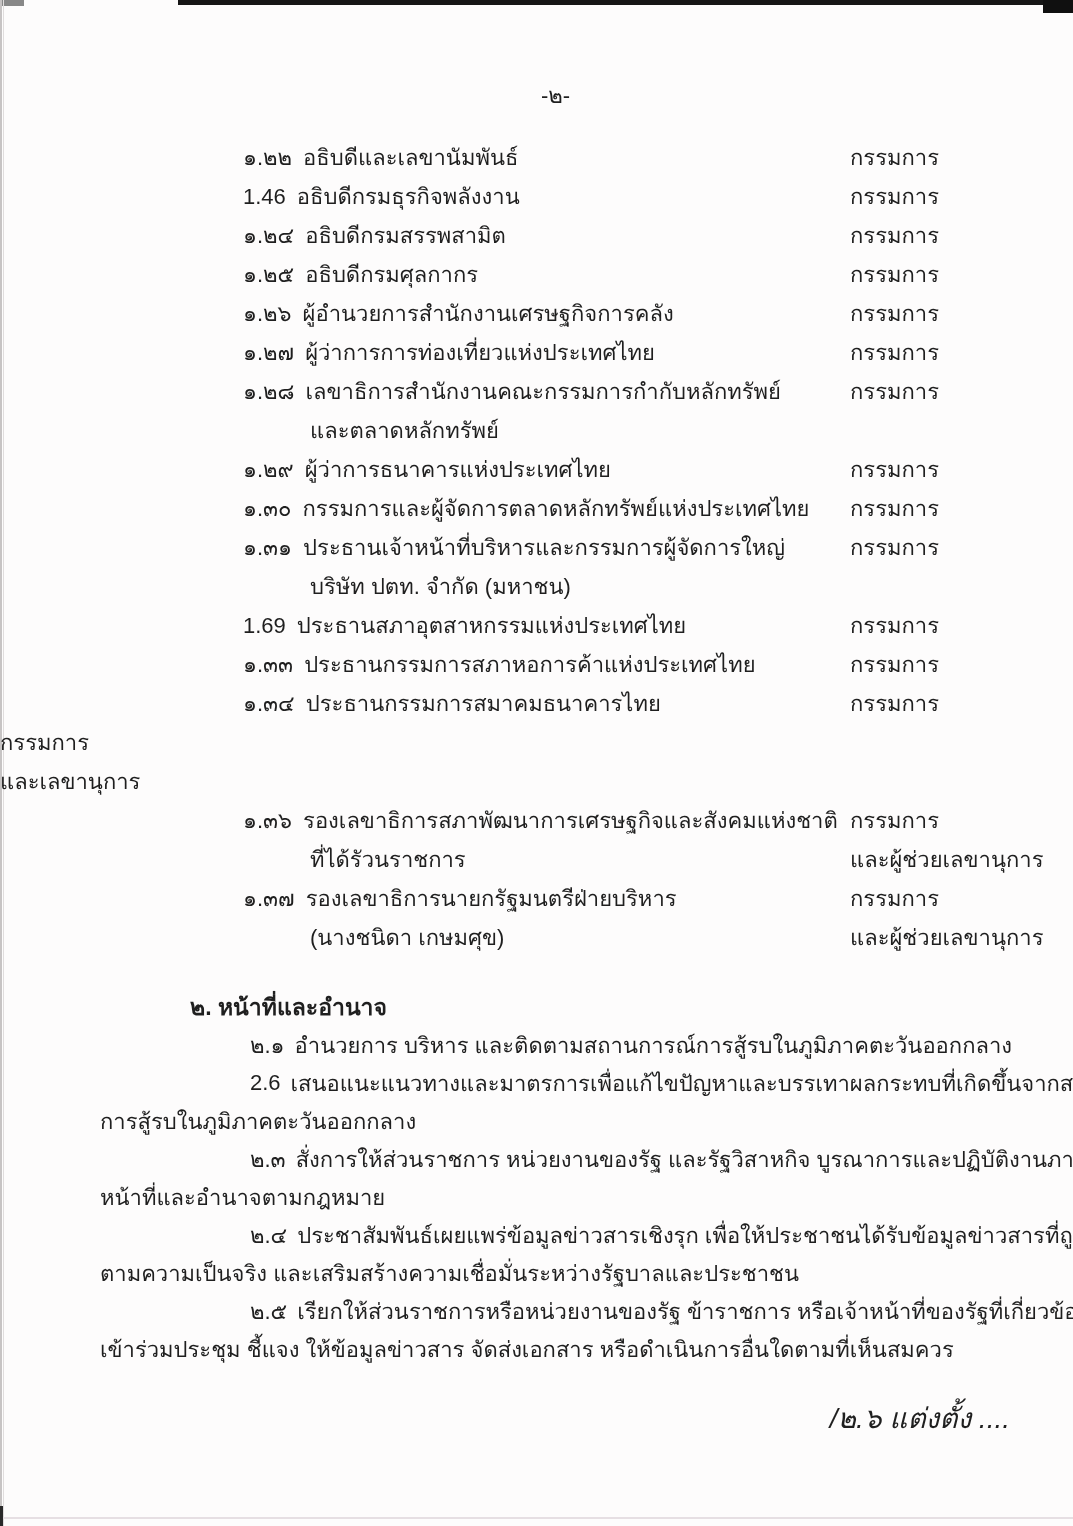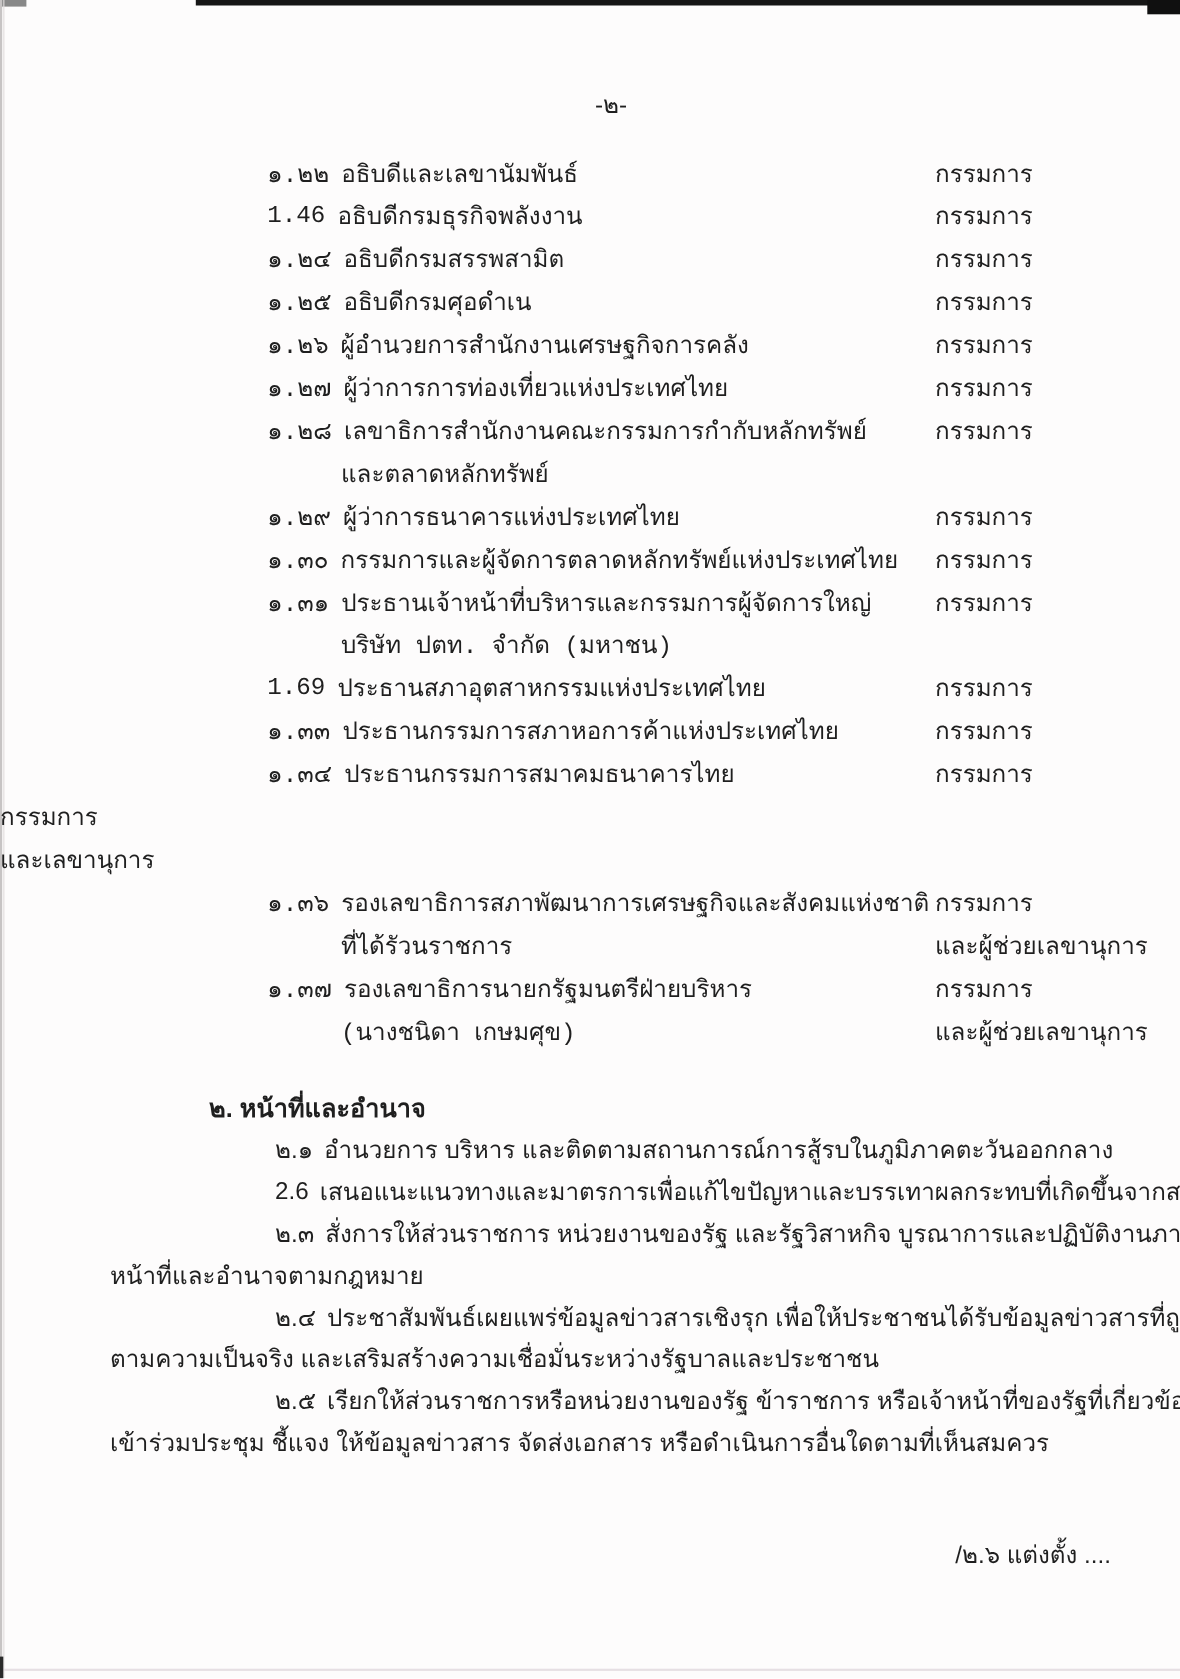--- a/index.html
+++ b/index.html
@@ -27,7 +27,7 @@
   .c-row{display:flex;}
   .c-left{flex:1;padding-left:243px;}
   .c-right{width:223px;flex-shrink:0;}
-  .ln{height:39px;display:flex;align-items:center;font-size:22px;white-space:nowrap;font-family:Liberation Mono, monospace;}
+  .ln{height:39px;display:flex;align-items:center;font-size:22px;white-space:nowrap;}
   .c-left .cont{padding-left:67px;}
   .no{margin-right:11px;}
 

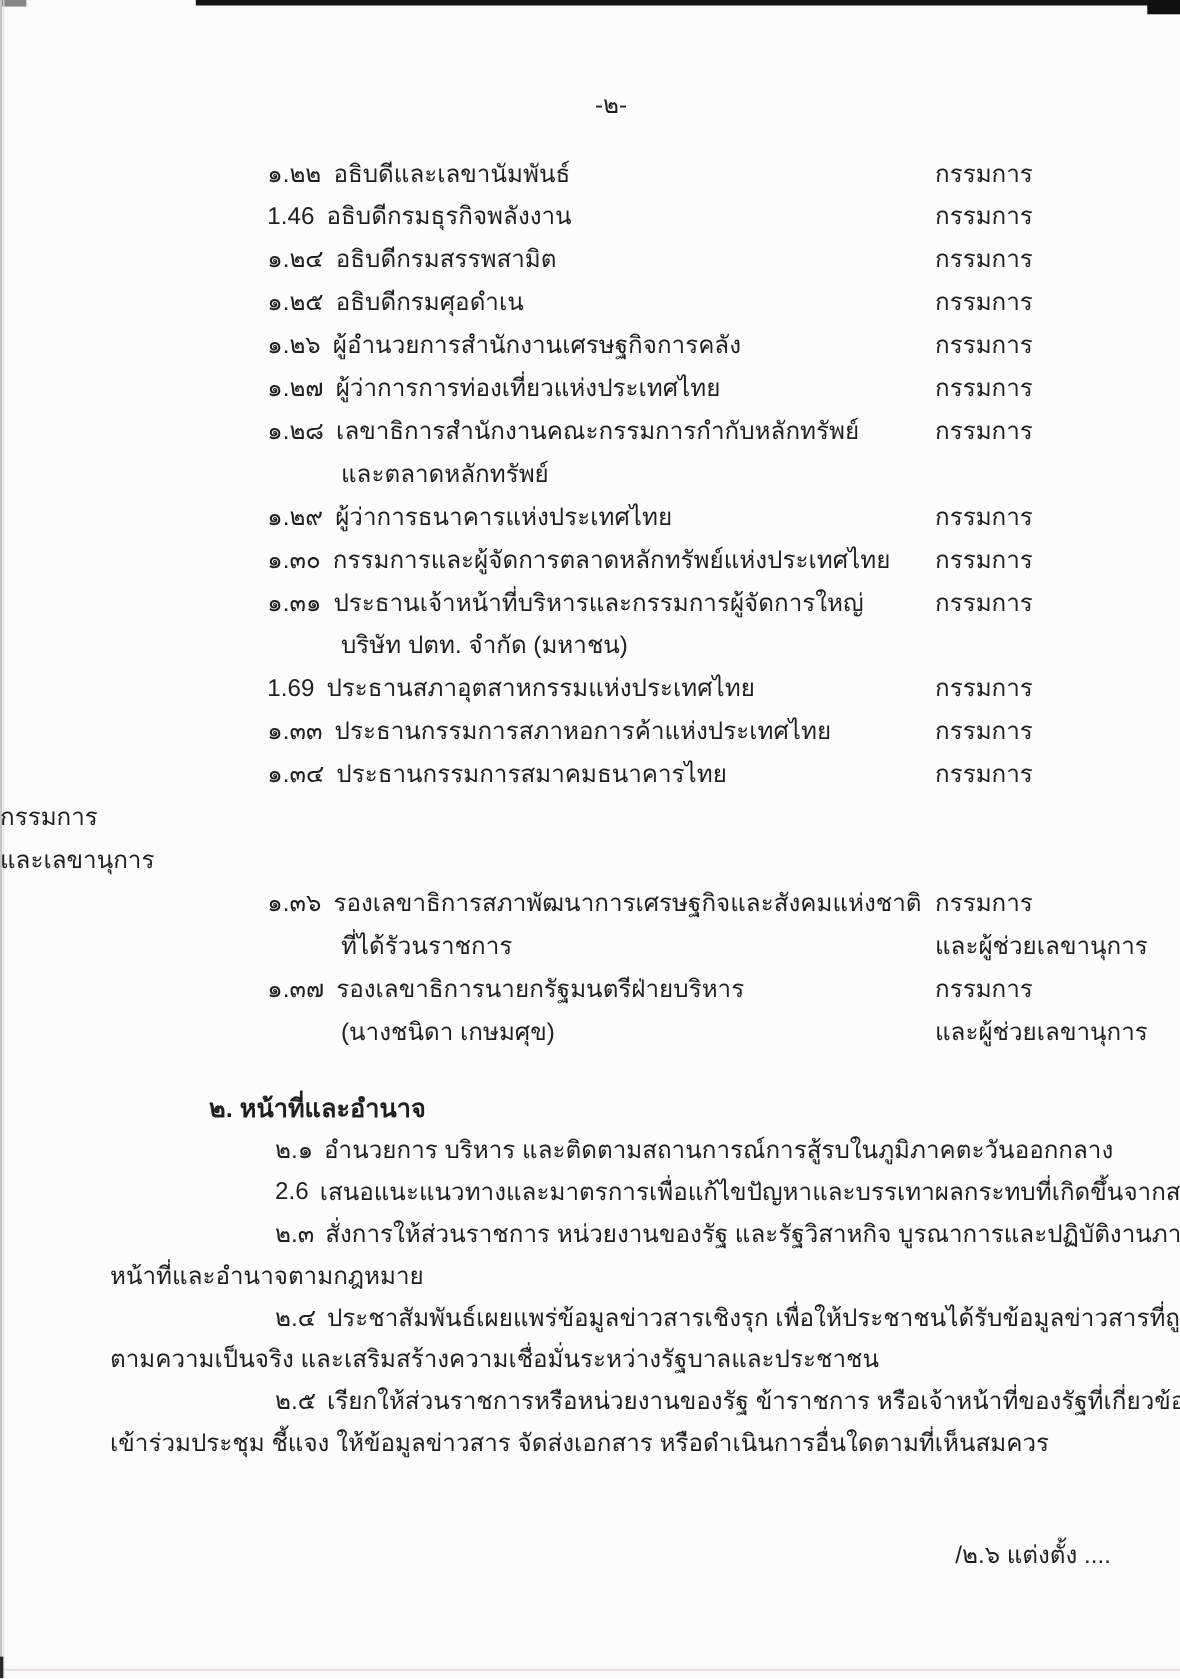--- a/index.html
+++ b/index.html
@@ -100,7 +100,7 @@
       <div class="c-left">
           <div class="ln">
             <span class="no">๑.๒๕</span>
-            <span>อธิบดีกรมศุอดำเน</span>
+            <span>อธิบดีกรมศุลกากร</span>
           </div>
         </div>
       <div class="c-right">

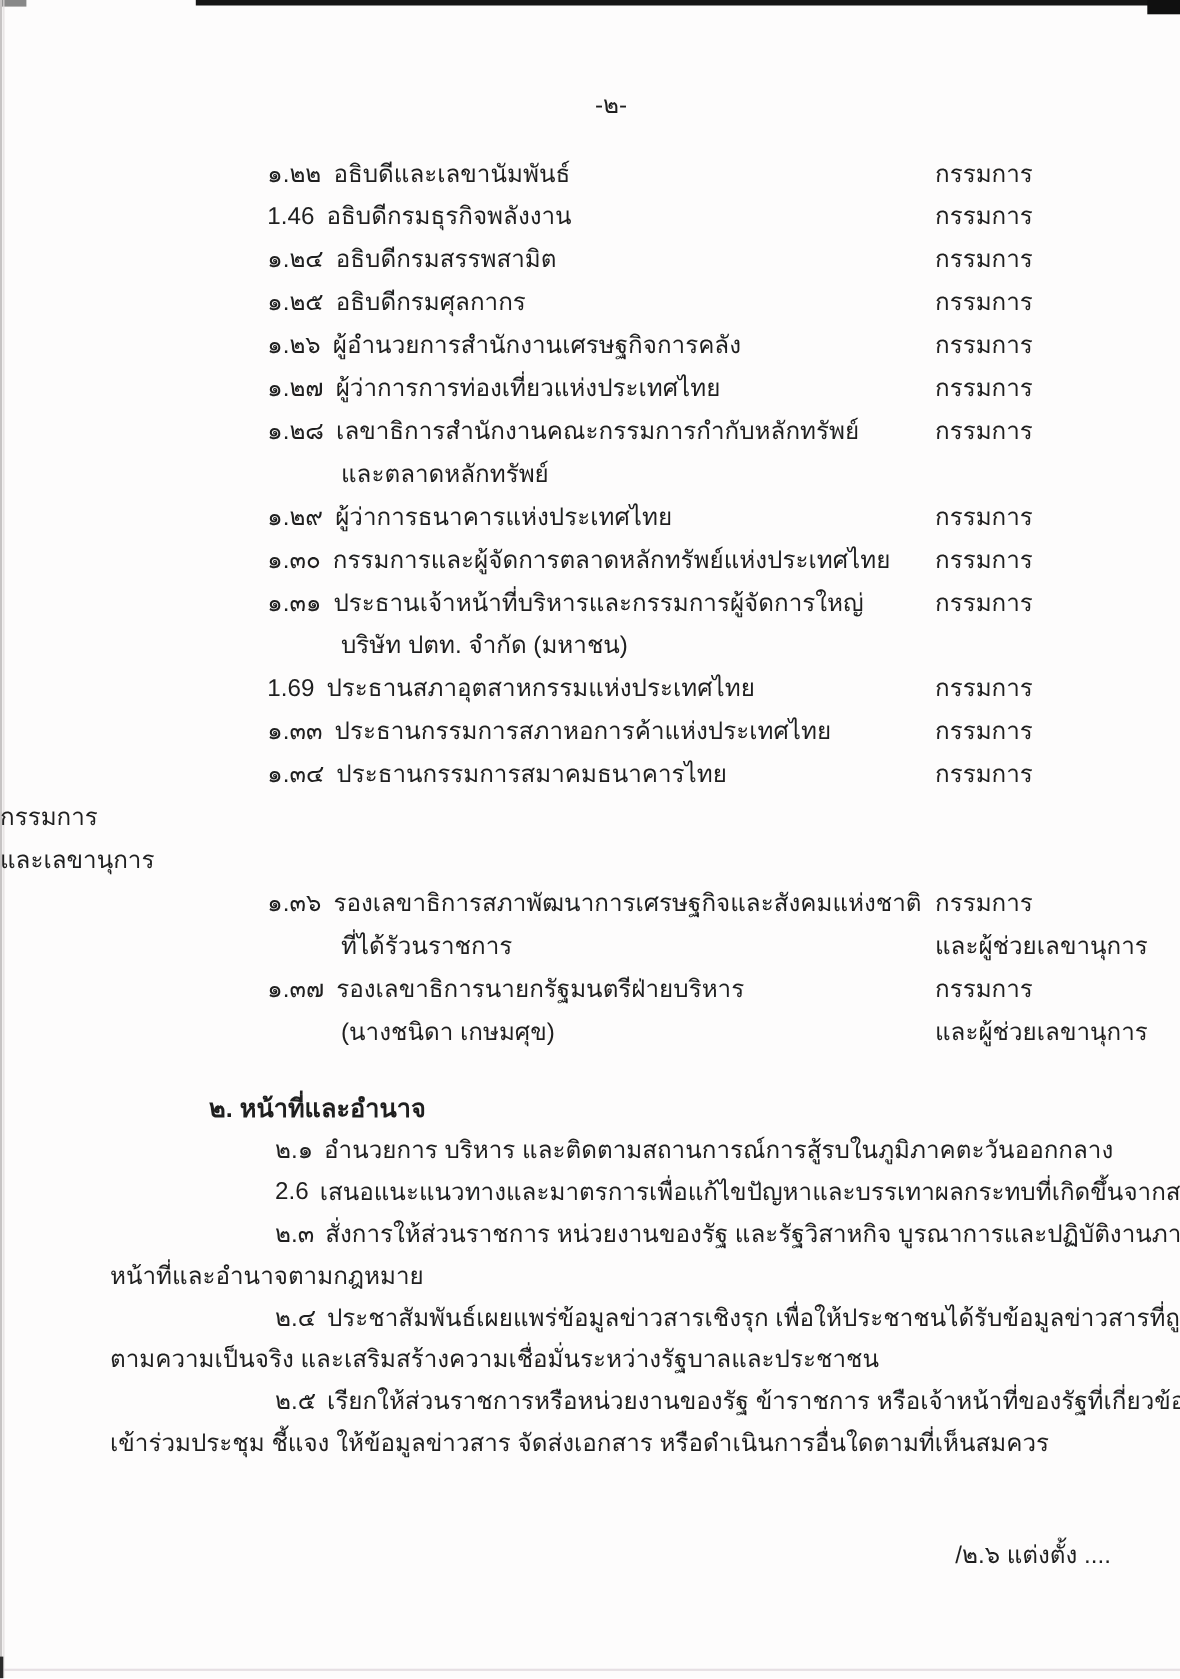--- a/index.html
+++ b/index.html
@@ -267,6 +267,7 @@
         <span class="no">2.6</span>
         <span>เสนอแนะแนวทางและมาตรการเพื่อแก้ไขปัญหาและบรรเทาผลกระทบที่เกิดขึ้นจากสถานการณ์</span>
       </div>
+    <div class="s-ln s-cont">การสู้รบในภูมิภาคตะวันออกกลาง</div>
 
     <div class="s-ln s-first">
         <span class="no">๒.๓</span>

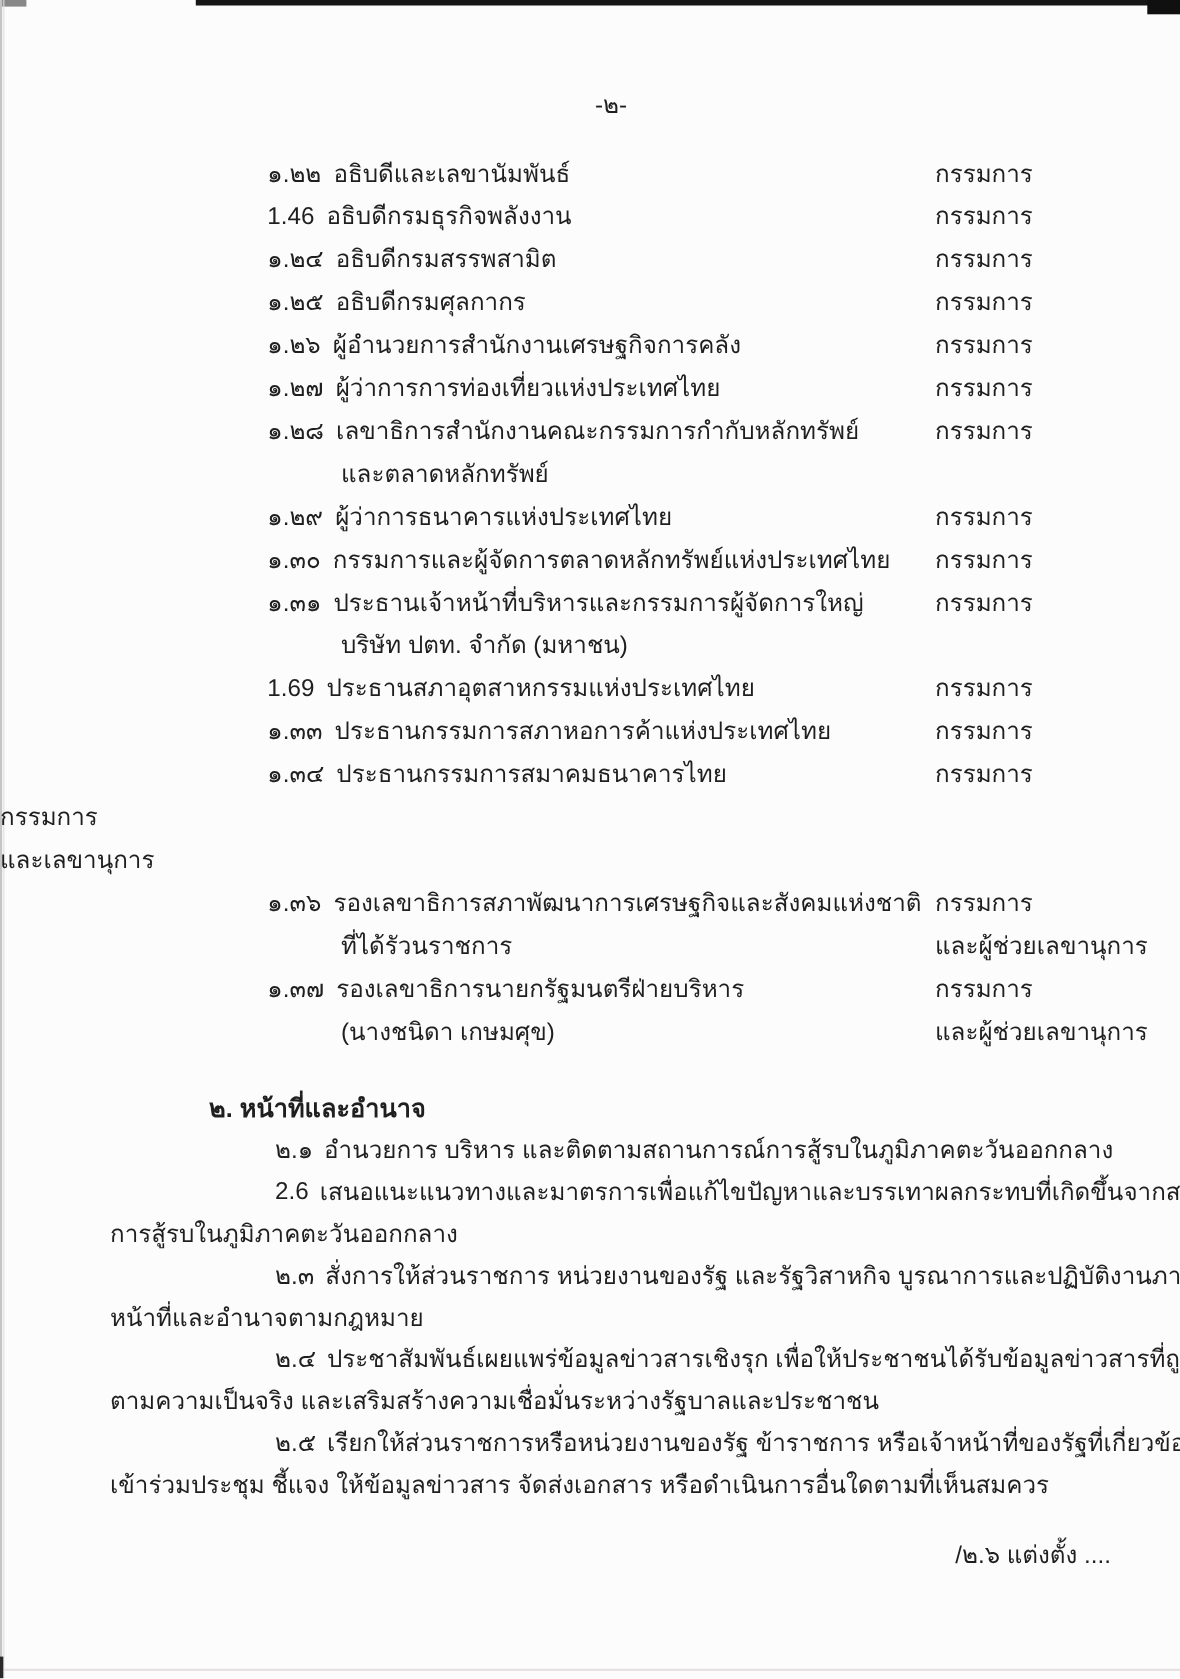--- a/index.html
+++ b/index.html
@@ -40,7 +40,7 @@
   .s-first .no{margin-right:10px;text-align:center;}
 
   .footer-note{
-    position:absolute;top:1396px;right:63px;font-size:22px;
+    position:absolute;top:1396px;right:63px;font-size:28px;font-style:italic;
   }
 </style>
 </head>

